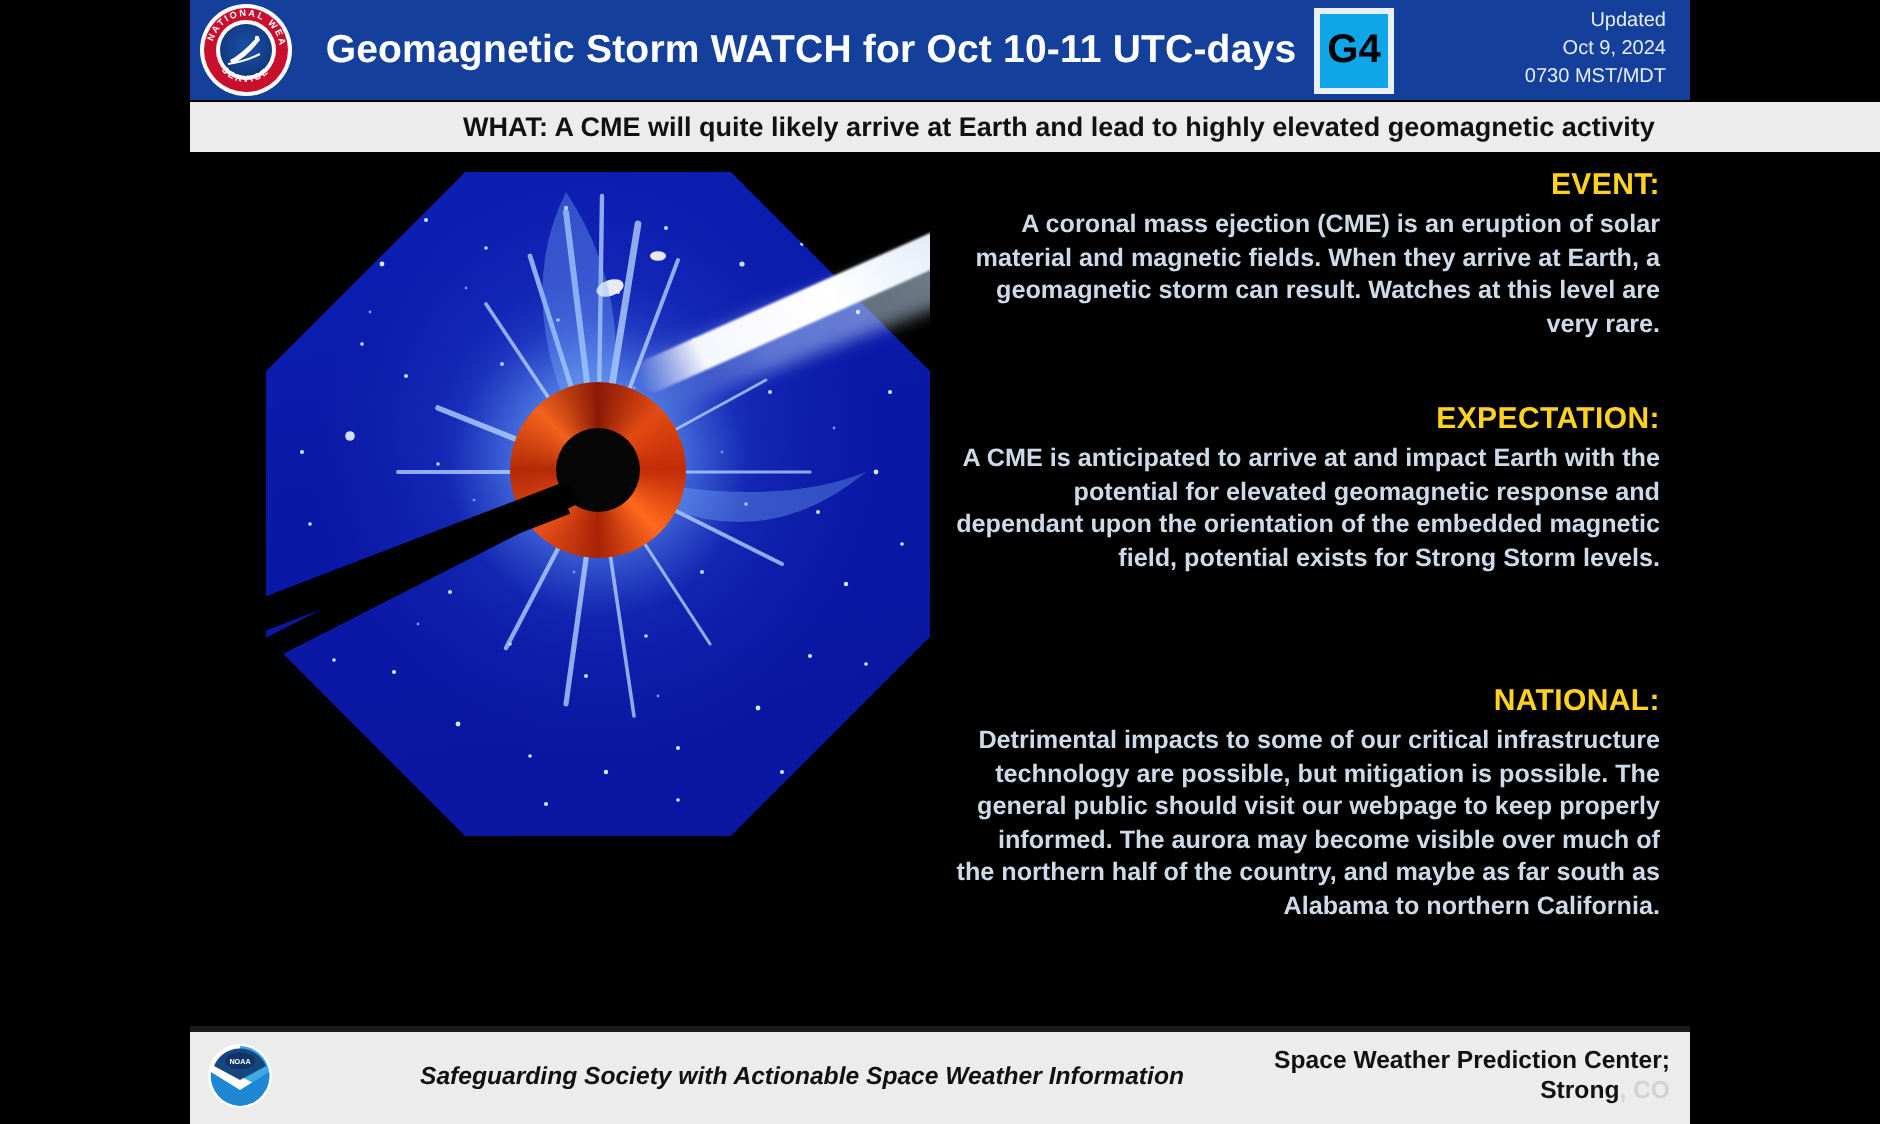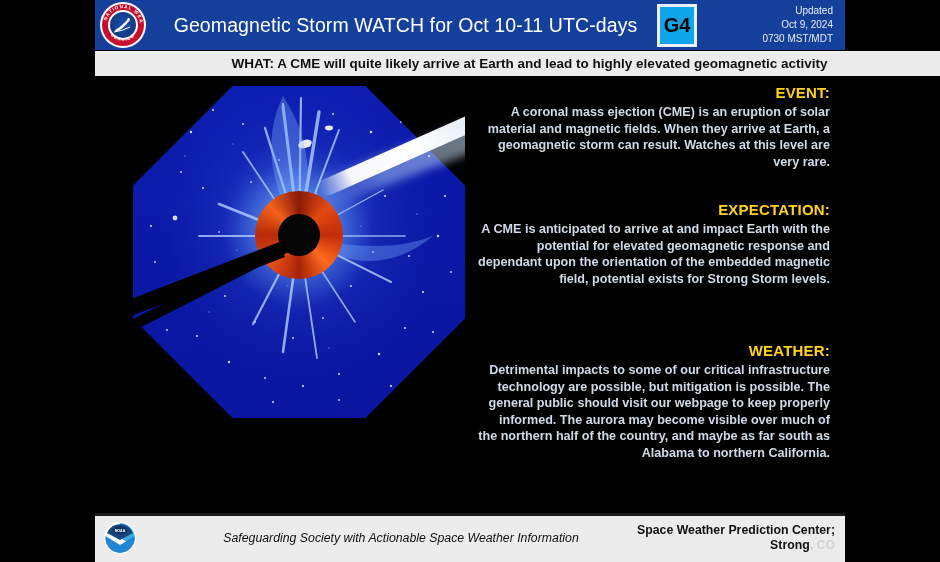--- a/index.html
+++ b/index.html
@@ -19,7 +19,7 @@
   .nws-logo .txt{position:absolute;inset:0;}
   .nws-logo .txt svg{width:100%;height:100%;}
 
-  .hdr-title{flex:1 1 auto;color:#ffffff;font-size:19.5px;font-weight:normal;
+  .hdr-title{flex:1 1 auto;color:#ffffff;font-size:19.5px;font-weight:bold;
              text-align:center;letter-spacing:0.1px;padding-left:8px;white-space:nowrap;}
   .g4{flex:0 0 auto;width:40px;height:43px;background:#0ea5e9;border:3px solid #e9eef7;
       box-sizing:border-box;display:flex;align-items:center;justify-content:center;

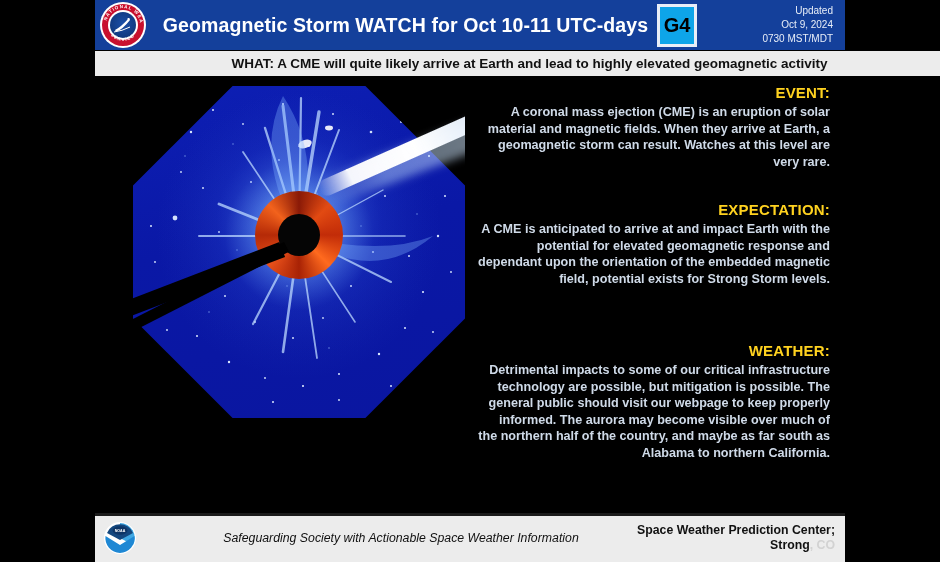--- a/index.html
+++ b/index.html
@@ -256,7 +256,7 @@
   </div>
 
   <div class="panel" id="sec-effects">
-    <div class="sec-title">WEATHER:</div>
+    <div class="sec-title">NATIONAL:</div>
     <div class="sec-body">Detrimental impacts to some of our critical infrastructure technology are possible, but  mitigation is possible. The general public should visit our webpage to keep properly informed. The aurora may become visible over much of the northern half of the country, and maybe as far south as Alabama to northern California.</div>
   </div>
 

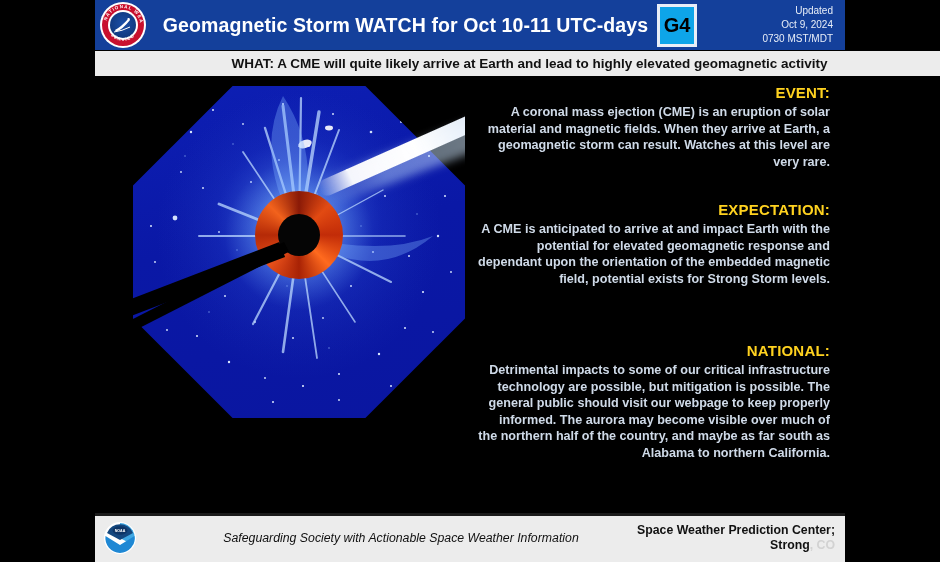--- a/index.html
+++ b/index.html
@@ -85,7 +85,7 @@
   .noaa-txt .l1,.noaa-txt .l2{color:#1c4f9c;font-size:8.2px;font-weight:bold;display:block;}
   .noaa-txt .l3{color:#6c7a8c;font-size:4.6px;display:block;margin-top:2px;}
   .tagline{flex:1 1 auto;text-align:center;color:#111;font-size:12.3px;font-style:italic;
-           font-weight:normal;padding-left:30px;}
+           font-weight:bold;padding-left:30px;}
   .swpc{flex:0 0 auto;text-align:right;color:#111;font-size:12.3px;font-weight:bold;
         line-height:15px;margin-right:10px;width:200px;}
   .swpc .faded{color:#d2d2d2;}

